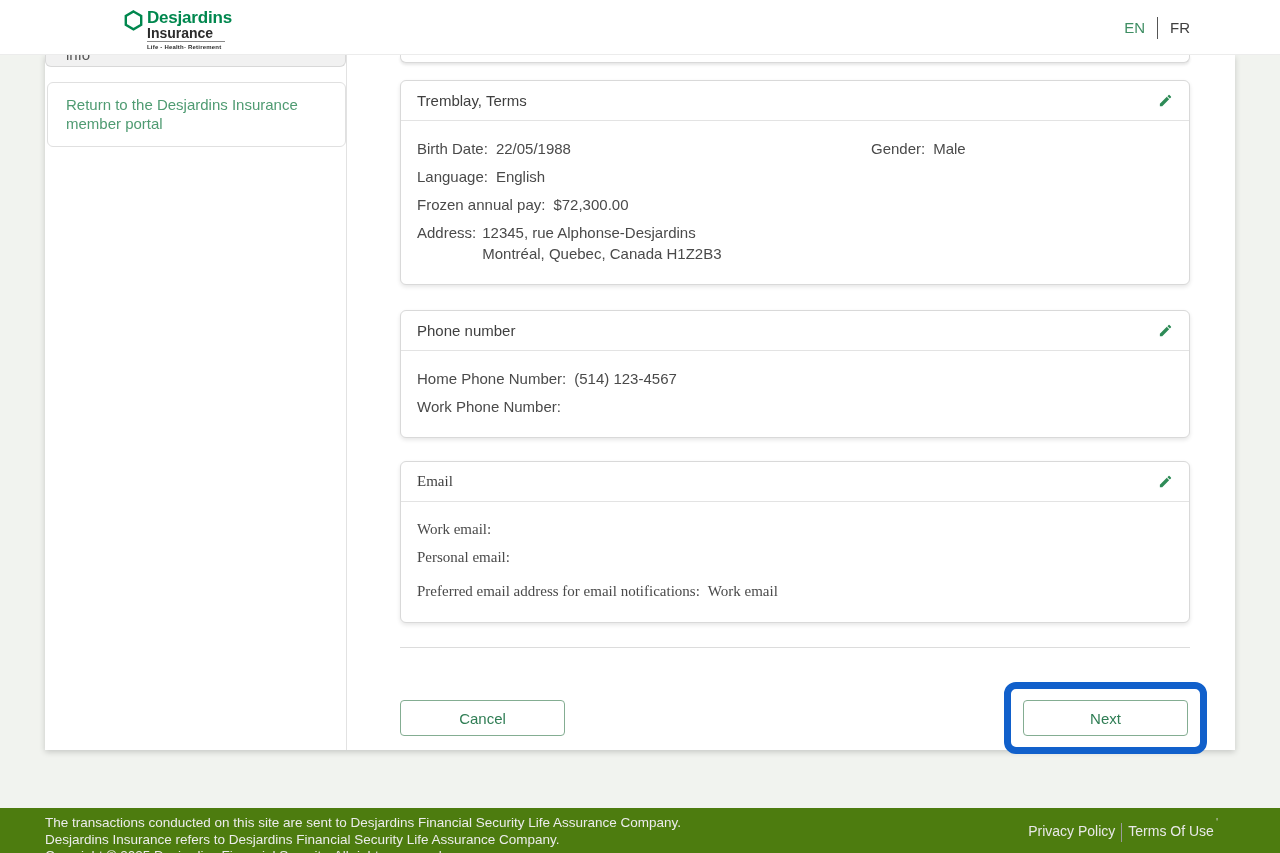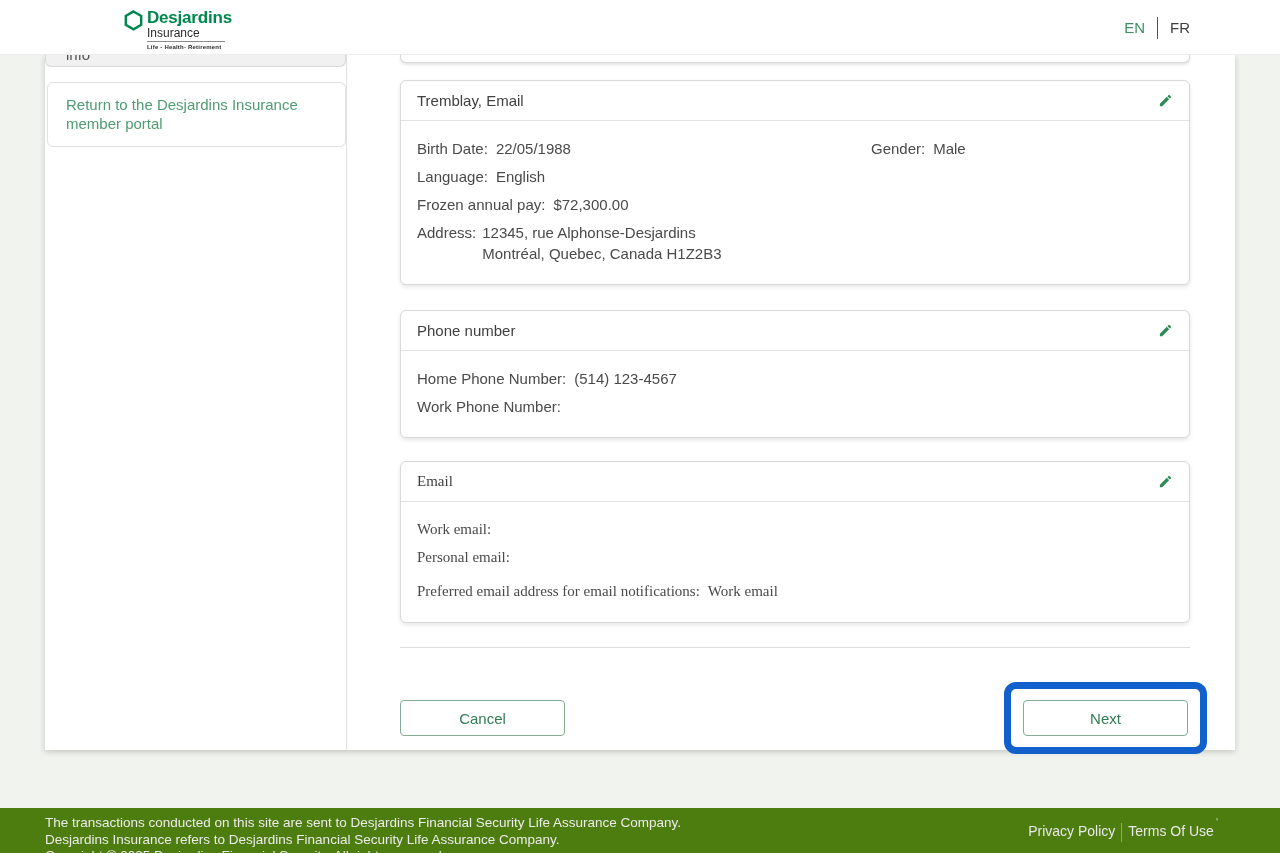--- a/index.html
+++ b/index.html
@@ -13,7 +13,7 @@
   .logo-hex { margin-top:2px; }
   .logo-text { display:flex; flex-direction:column; }
   .logo-name { font-size:17px; font-weight:bold; color:#00874E; letter-spacing:-0.2px; line-height:19px; }
-  .logo-division { font-size:12px; font-weight:normal; color:#2b2b2b; line-height:11px; margin-top:1px; }
+  .logo-division { font-size:14px; font-weight:bold; color:#2b2b2b; line-height:11px; margin-top:1px; }
   .logo-rule { width:78px; border-top:1px solid #8a8a8a; margin-top:2px; }
   .logo-tagline { font-size:6px; font-weight:bold; color:#2b2b2b; margin-top:2px; letter-spacing:0.2px; }
   .lang { position:absolute; right:90px; top:0; height:55px; display:flex; align-items:center; gap:12px; font-size:15px; }

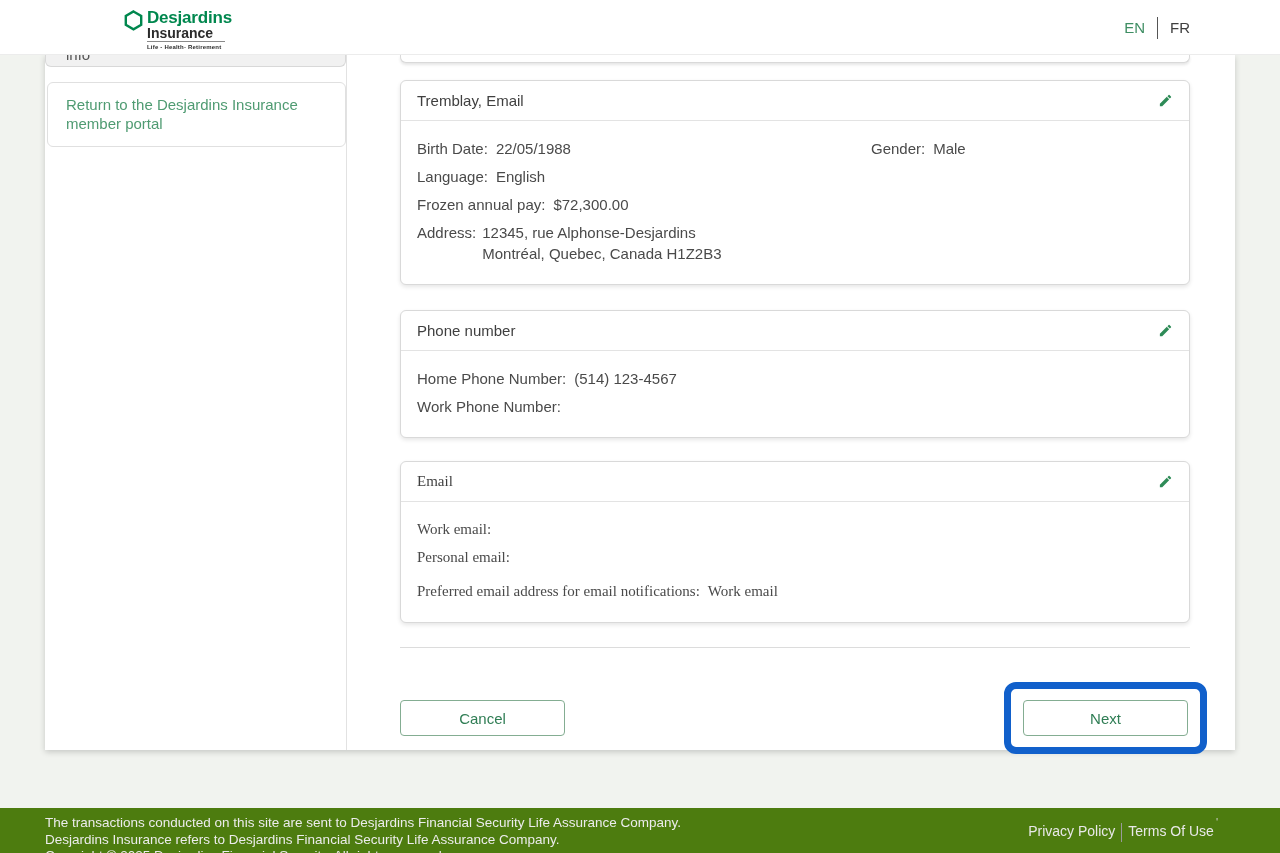--- a/index.html
+++ b/index.html
@@ -106,7 +106,7 @@
 
       <div class="card card-person">
         <div class="card-header">
-          <span class="card-title">Tremblay, Email</span>
+          <span class="card-title">Tremblay, Terms</span>
           <span class="edit-icon">
             <svg width="15" height="15" viewBox="0 0 24 24">
                 <path fill="#2e8b57" d="M3 17.25V21h3.75L17.81 9.94l-3.75-3.75L3 17.25zM20.71 7.04a.996.996 0 0 0 0-1.41l-2.34-2.34a.996.996 0 0 0-1.41 0l-1.83 1.83 3.75 3.75 1.83-1.83z"></path>

